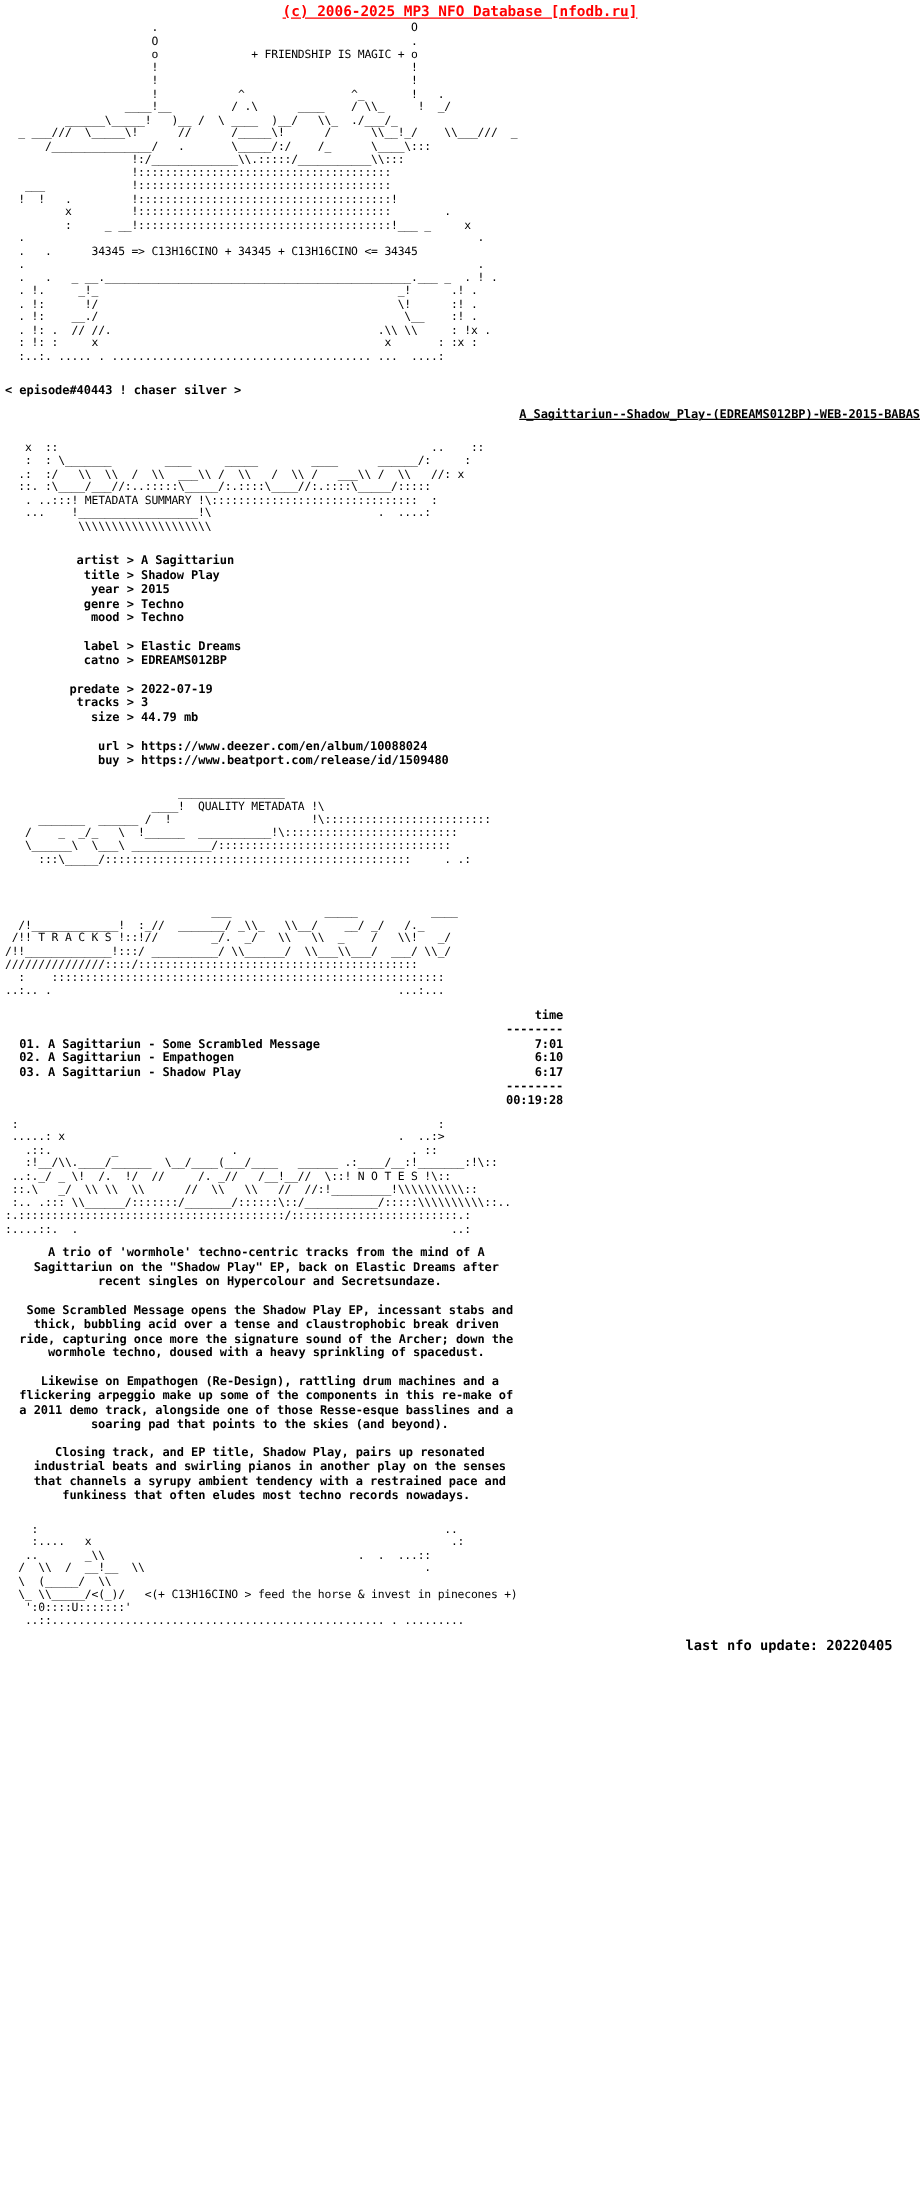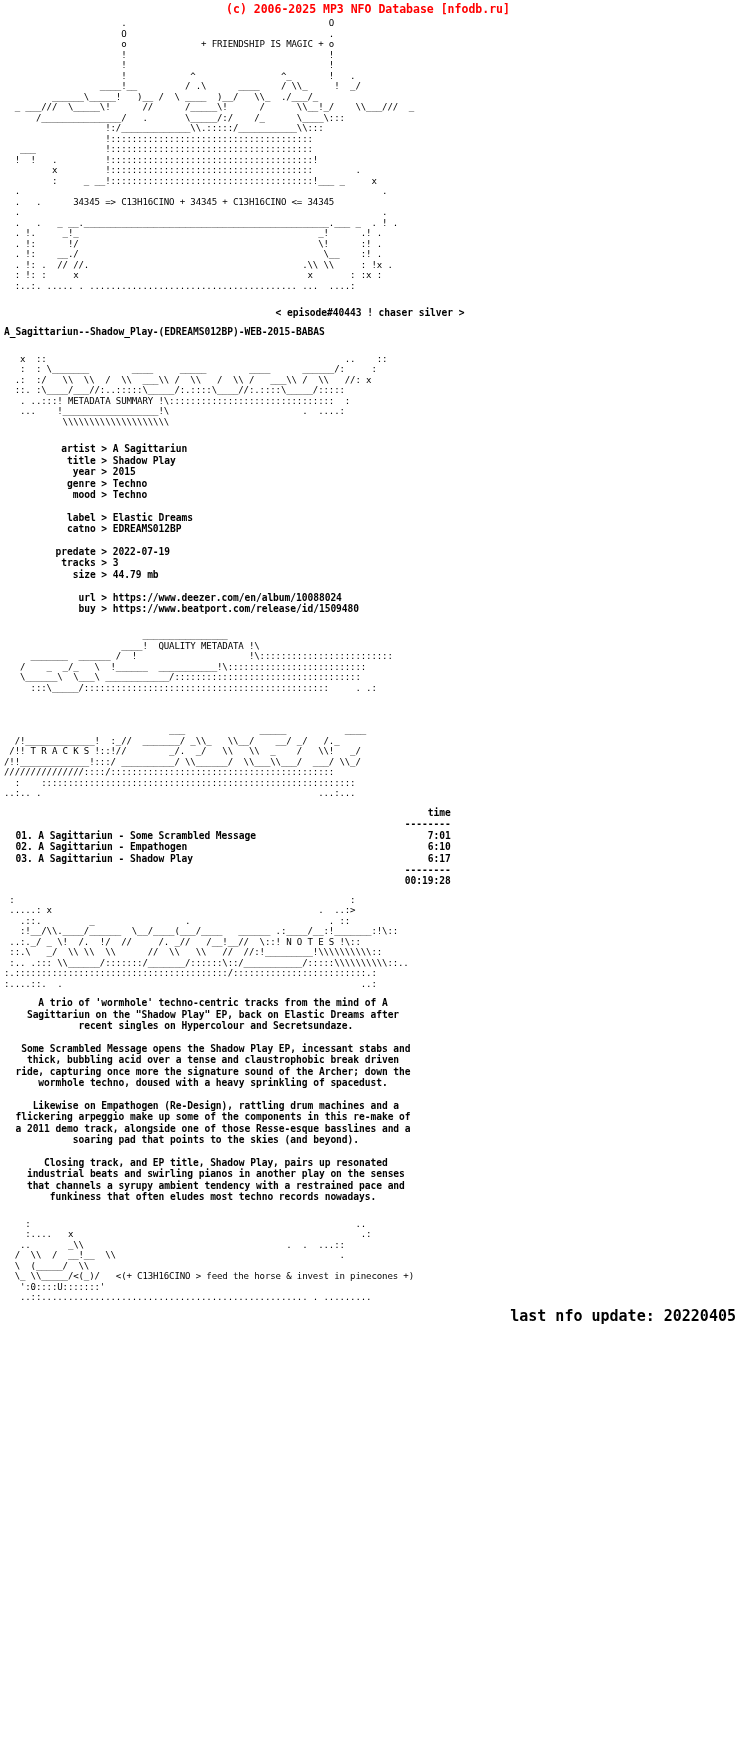--- a/index.html
+++ b/index.html
@@ -27,6 +27,7 @@
     padding-top: 2px;
     padding-bottom: 2px;
     white-space: pre;
+    text-decoration: underline;
   }
   pre.art {
     margin: 0;

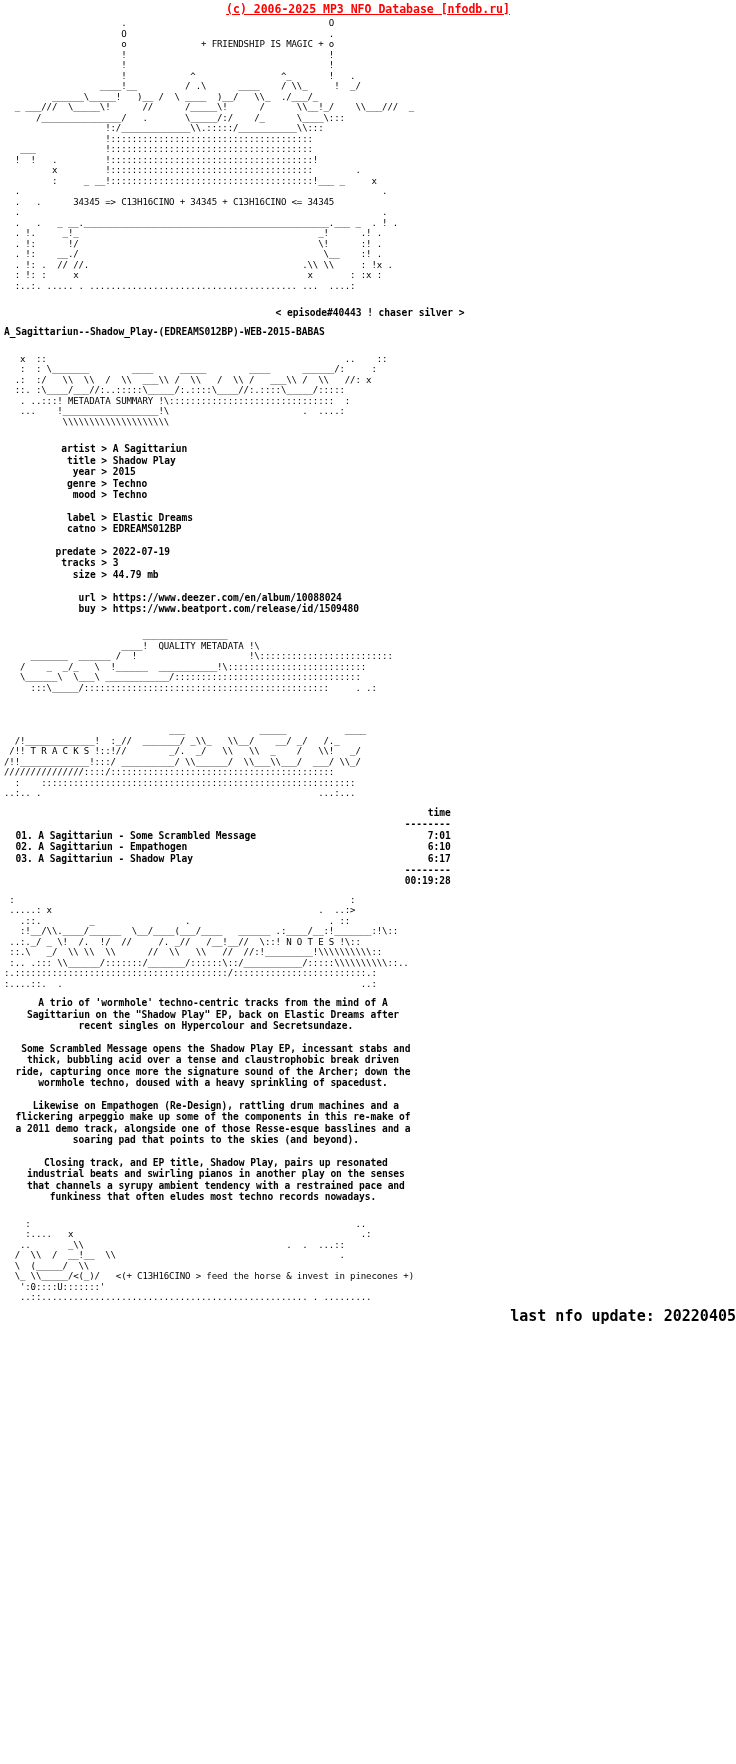--- a/index.html
+++ b/index.html
@@ -99,7 +99,7 @@
 
   <div class="spacer-md"></div>
 
-  <pre class="body" style="text-align:center;display:block;">&lt; episode#40443 ! chaser silver &gt;</pre>
+  <pre class="body" style="text-align:left;display:block;">&lt; episode#40443 ! chaser silver &gt;</pre>
 
   <div class="spacer-sm"></div>
 

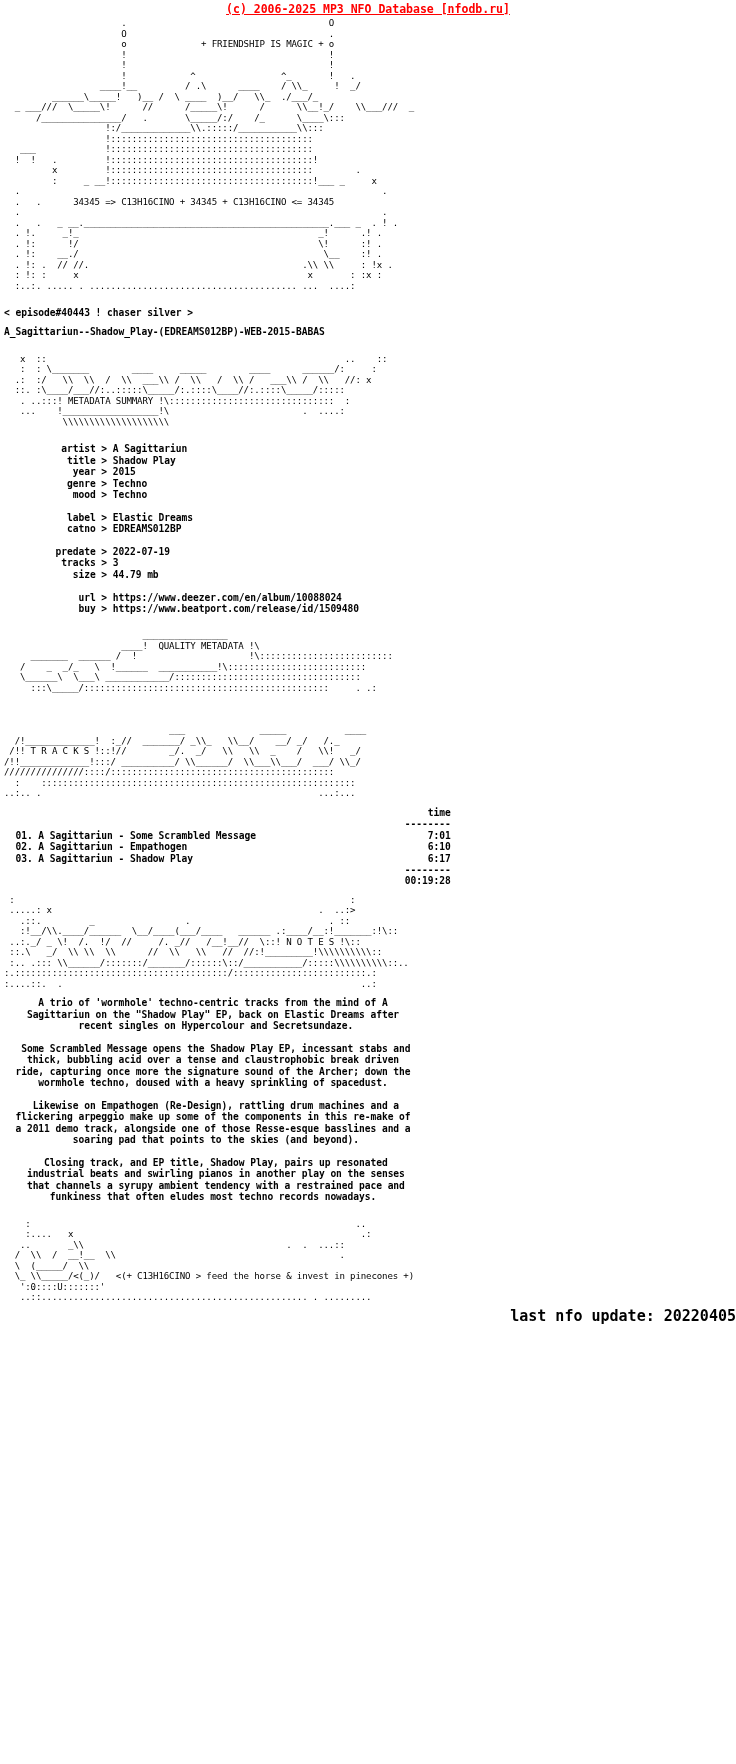--- a/index.html
+++ b/index.html
@@ -103,7 +103,7 @@
 
   <div class="spacer-sm"></div>
 
-  <pre class="body" style="text-align:left;display:block;">A_Sagittariun--Shadow_Play-(EDREAMS012BP)-WEB-2015-BABAS</pre>
+  <pre class="body" style="text-align:right;display:block;text-decoration:underline;">A_Sagittariun--Shadow_Play-(EDREAMS012BP)-WEB-2015-BABAS</pre>
 
   <div class="spacer-md"></div>
 

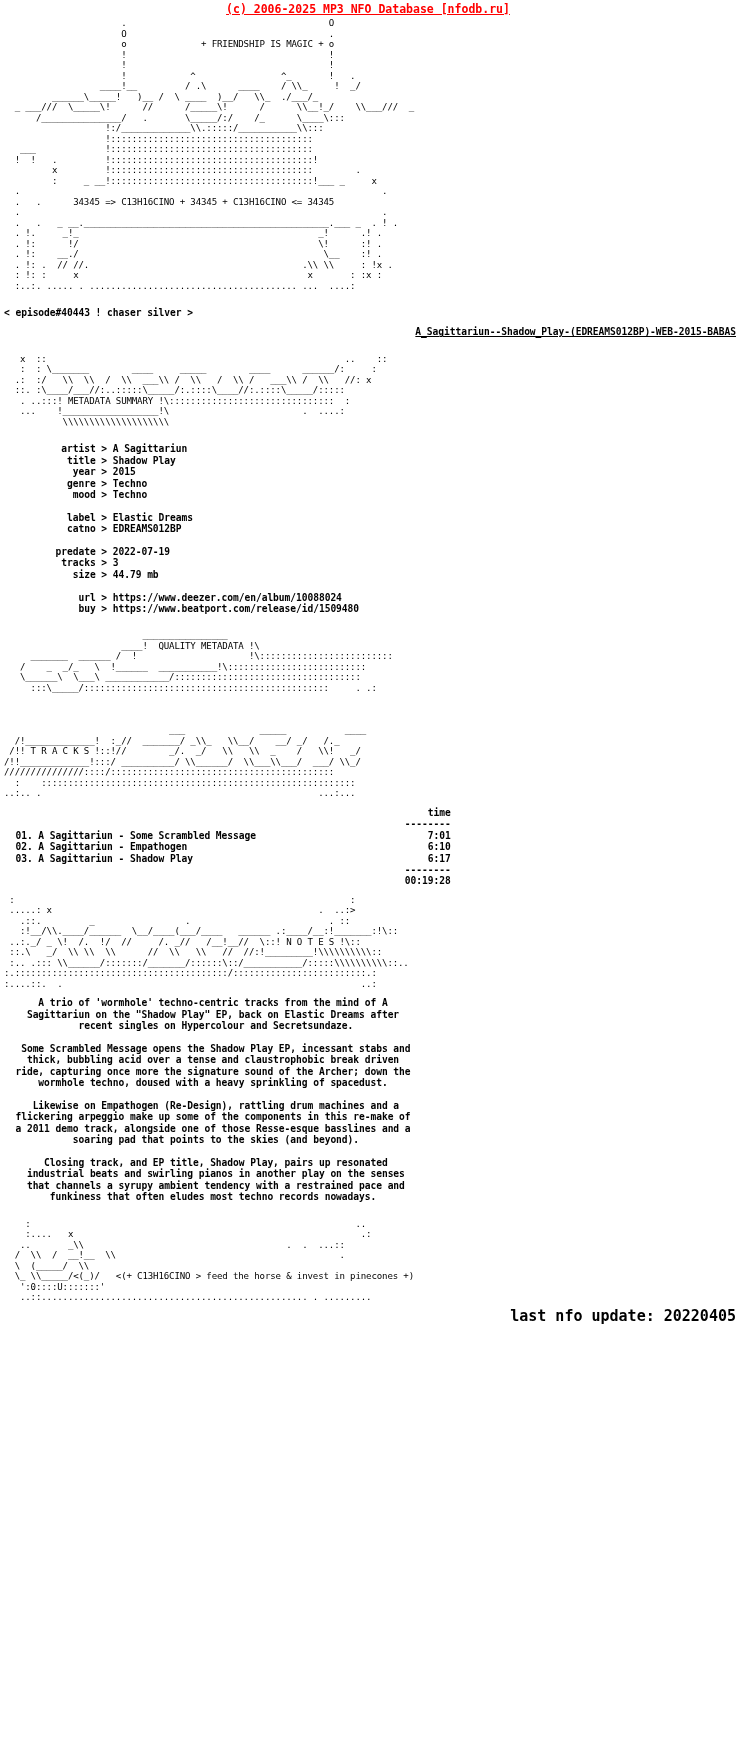--- a/index.html
+++ b/index.html
@@ -55,7 +55,8 @@
   .spacer-md { height: 16px; }
   .footer-line {
     text-align: right;
-    font-size: 15px;
+    padding-right: 22px;
+    font-size: 11px;
     line-height: 11.4px;
     font-weight: bold;
     white-space: pre;

